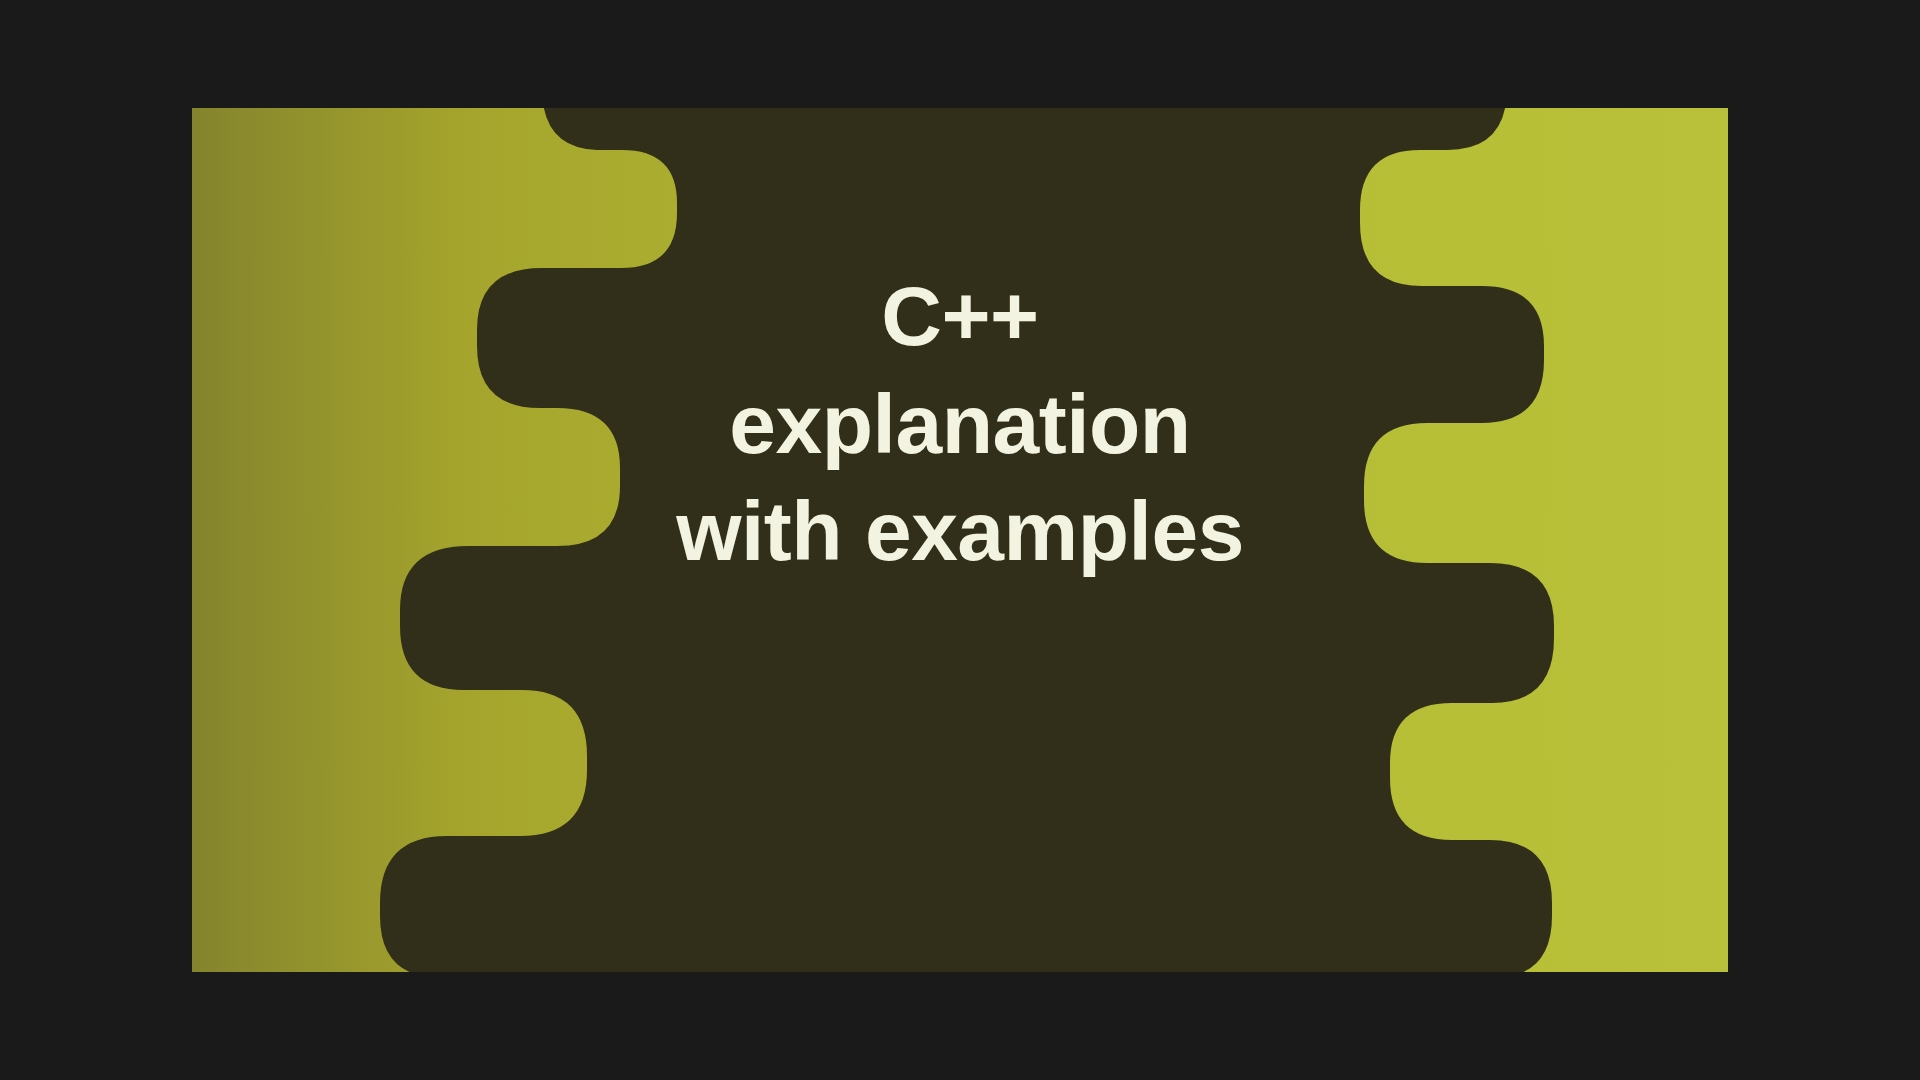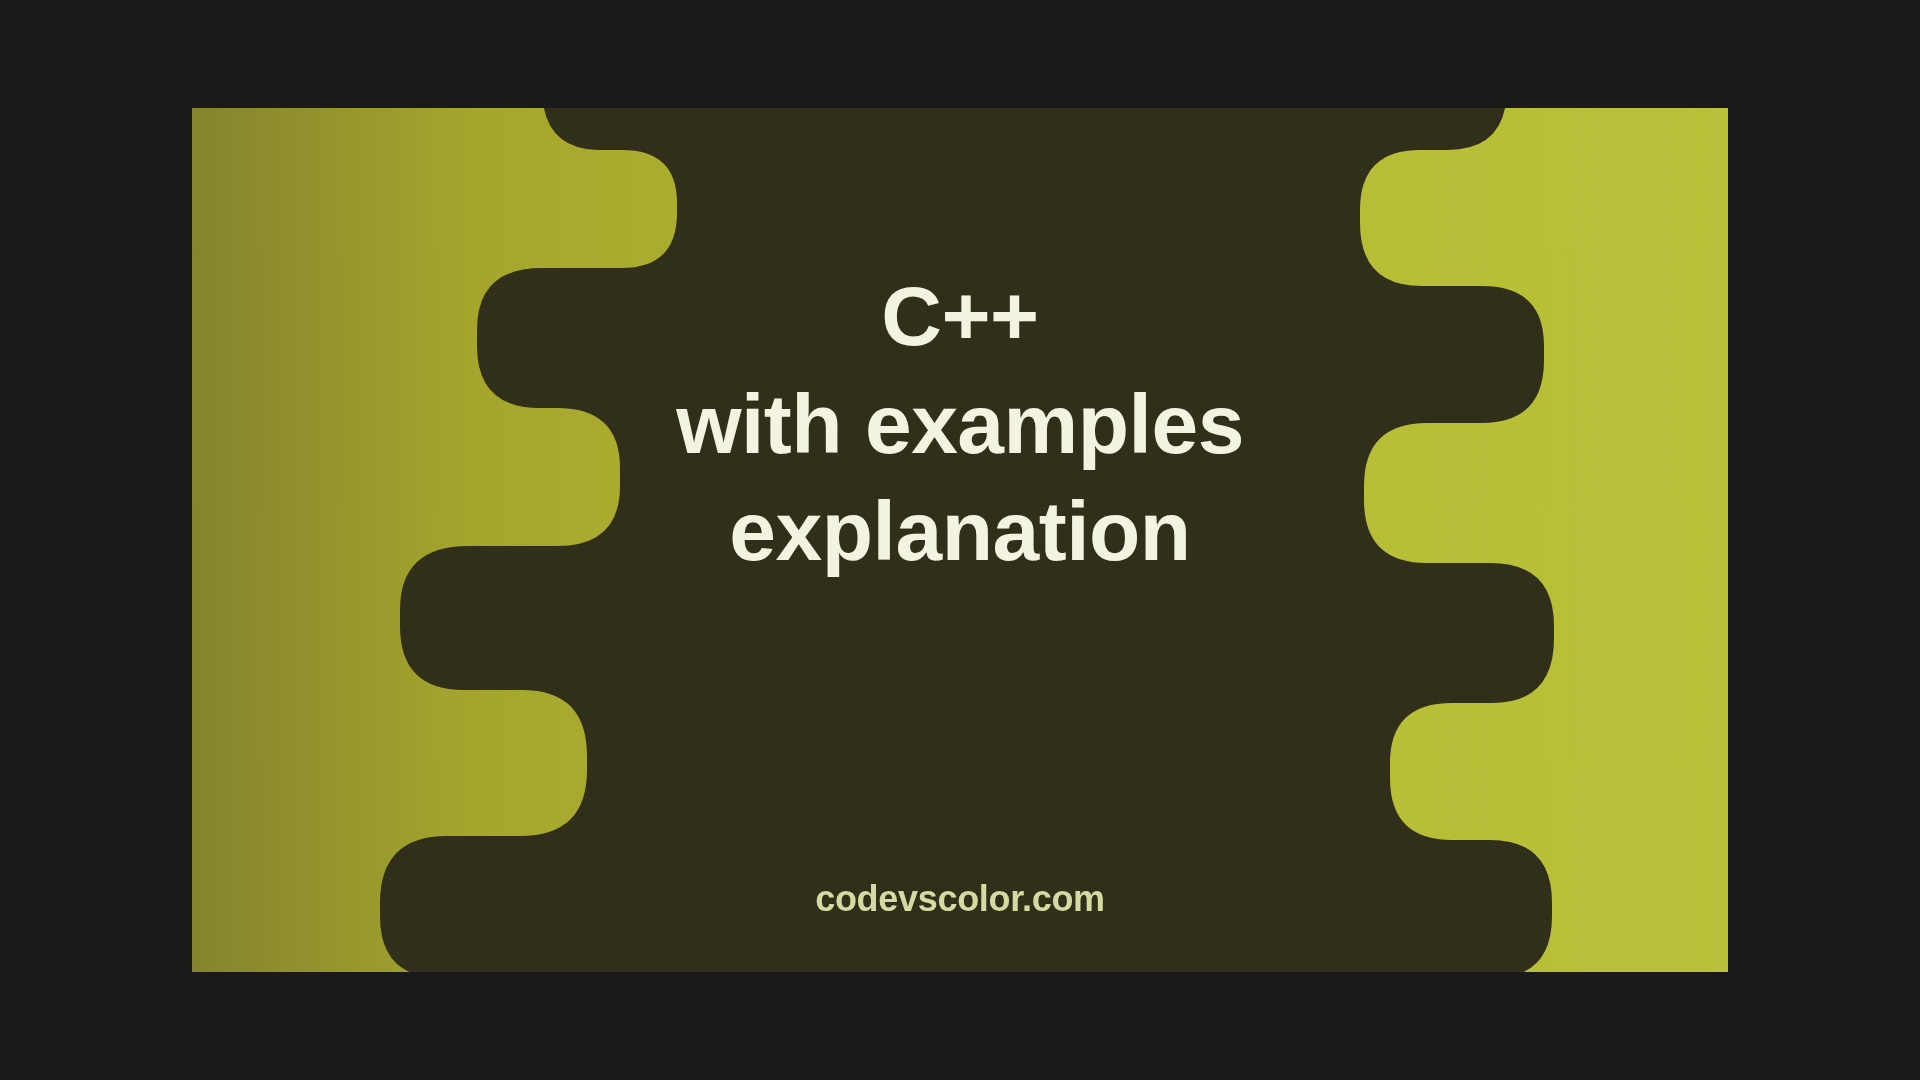--- a/index.html
+++ b/index.html
@@ -111,8 +111,8 @@
 
   <div class="title">
     <div>C++</div>
+    <div>explanation</div>
     <div>with examples</div>
-    <div>explanation</div>
   </div>
 
   <div class="attribution">codevscolor.com</div>

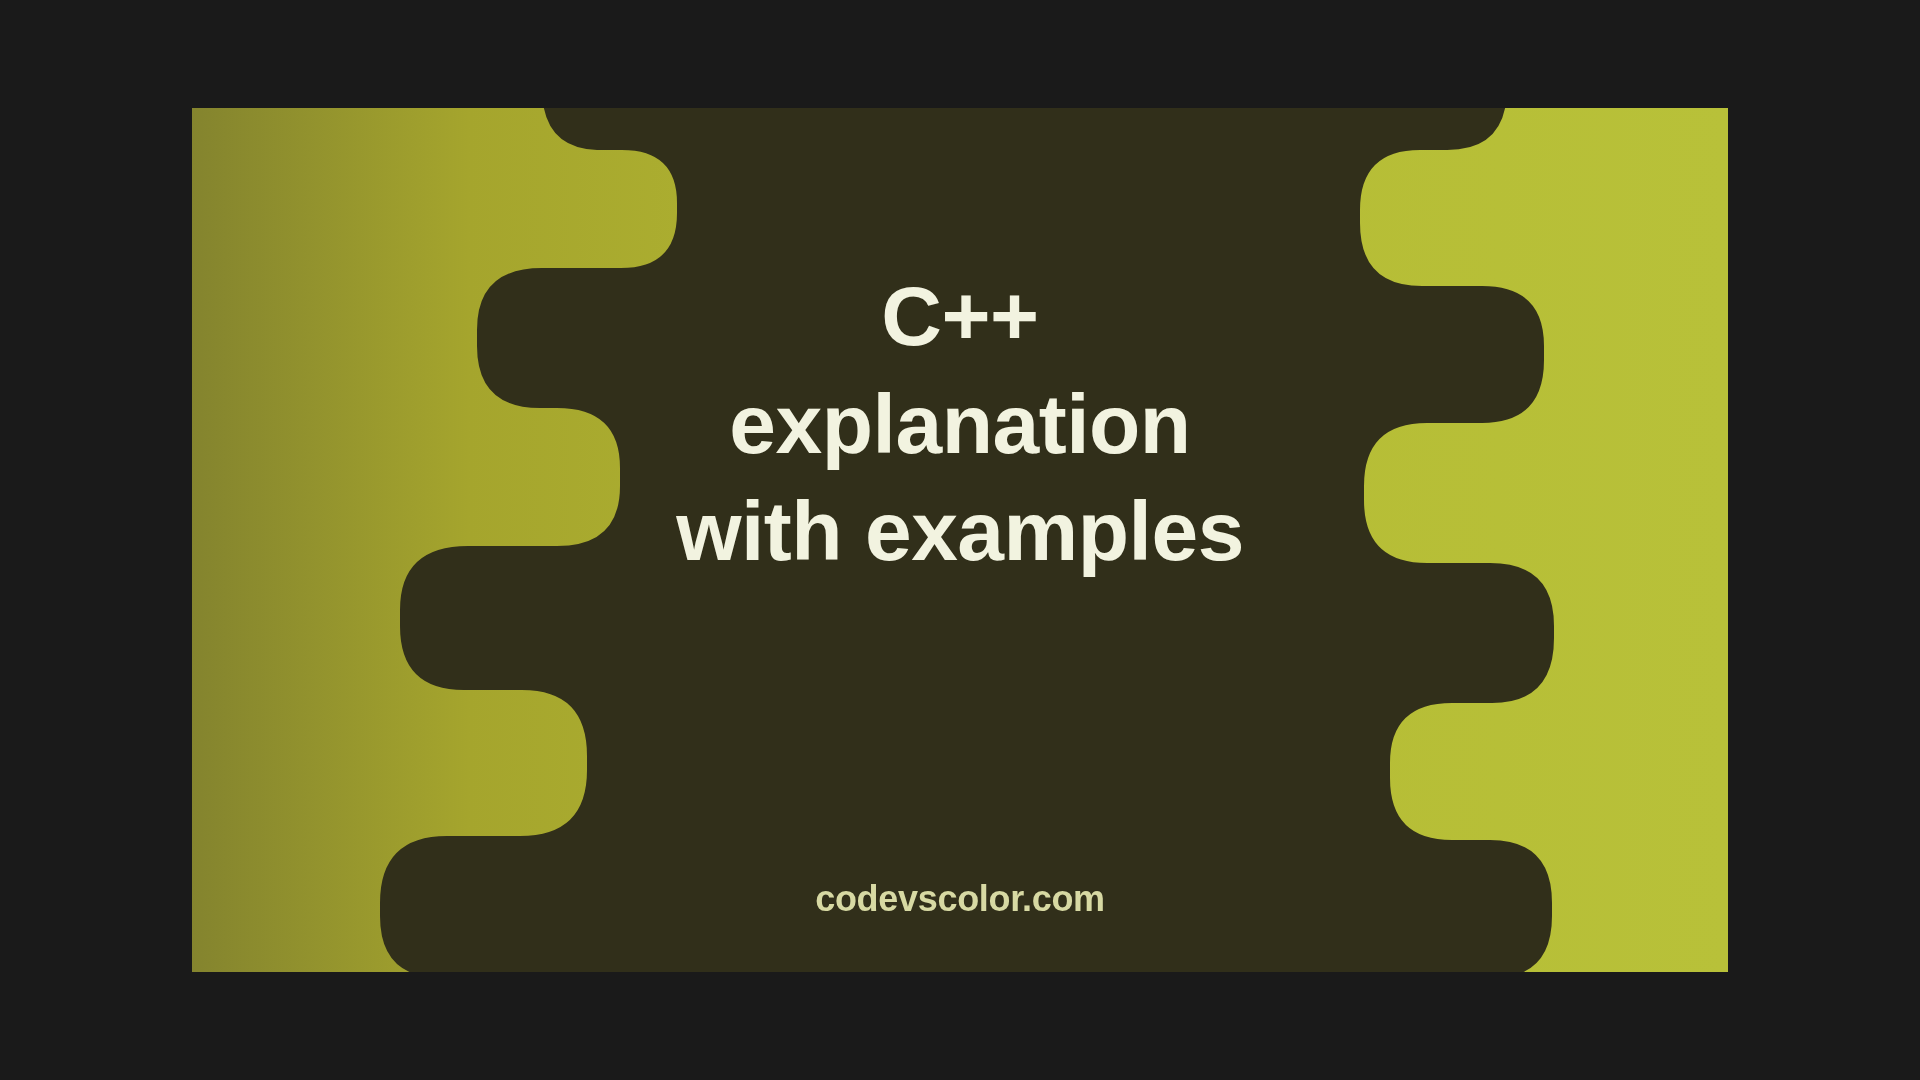--- a/index.html
+++ b/index.html
@@ -115,7 +115,6 @@
     <div>with examples</div>
   </div>
 
-  <div class="attribution">codevscolor.com</div>
 </div>
 
 </body></html>

